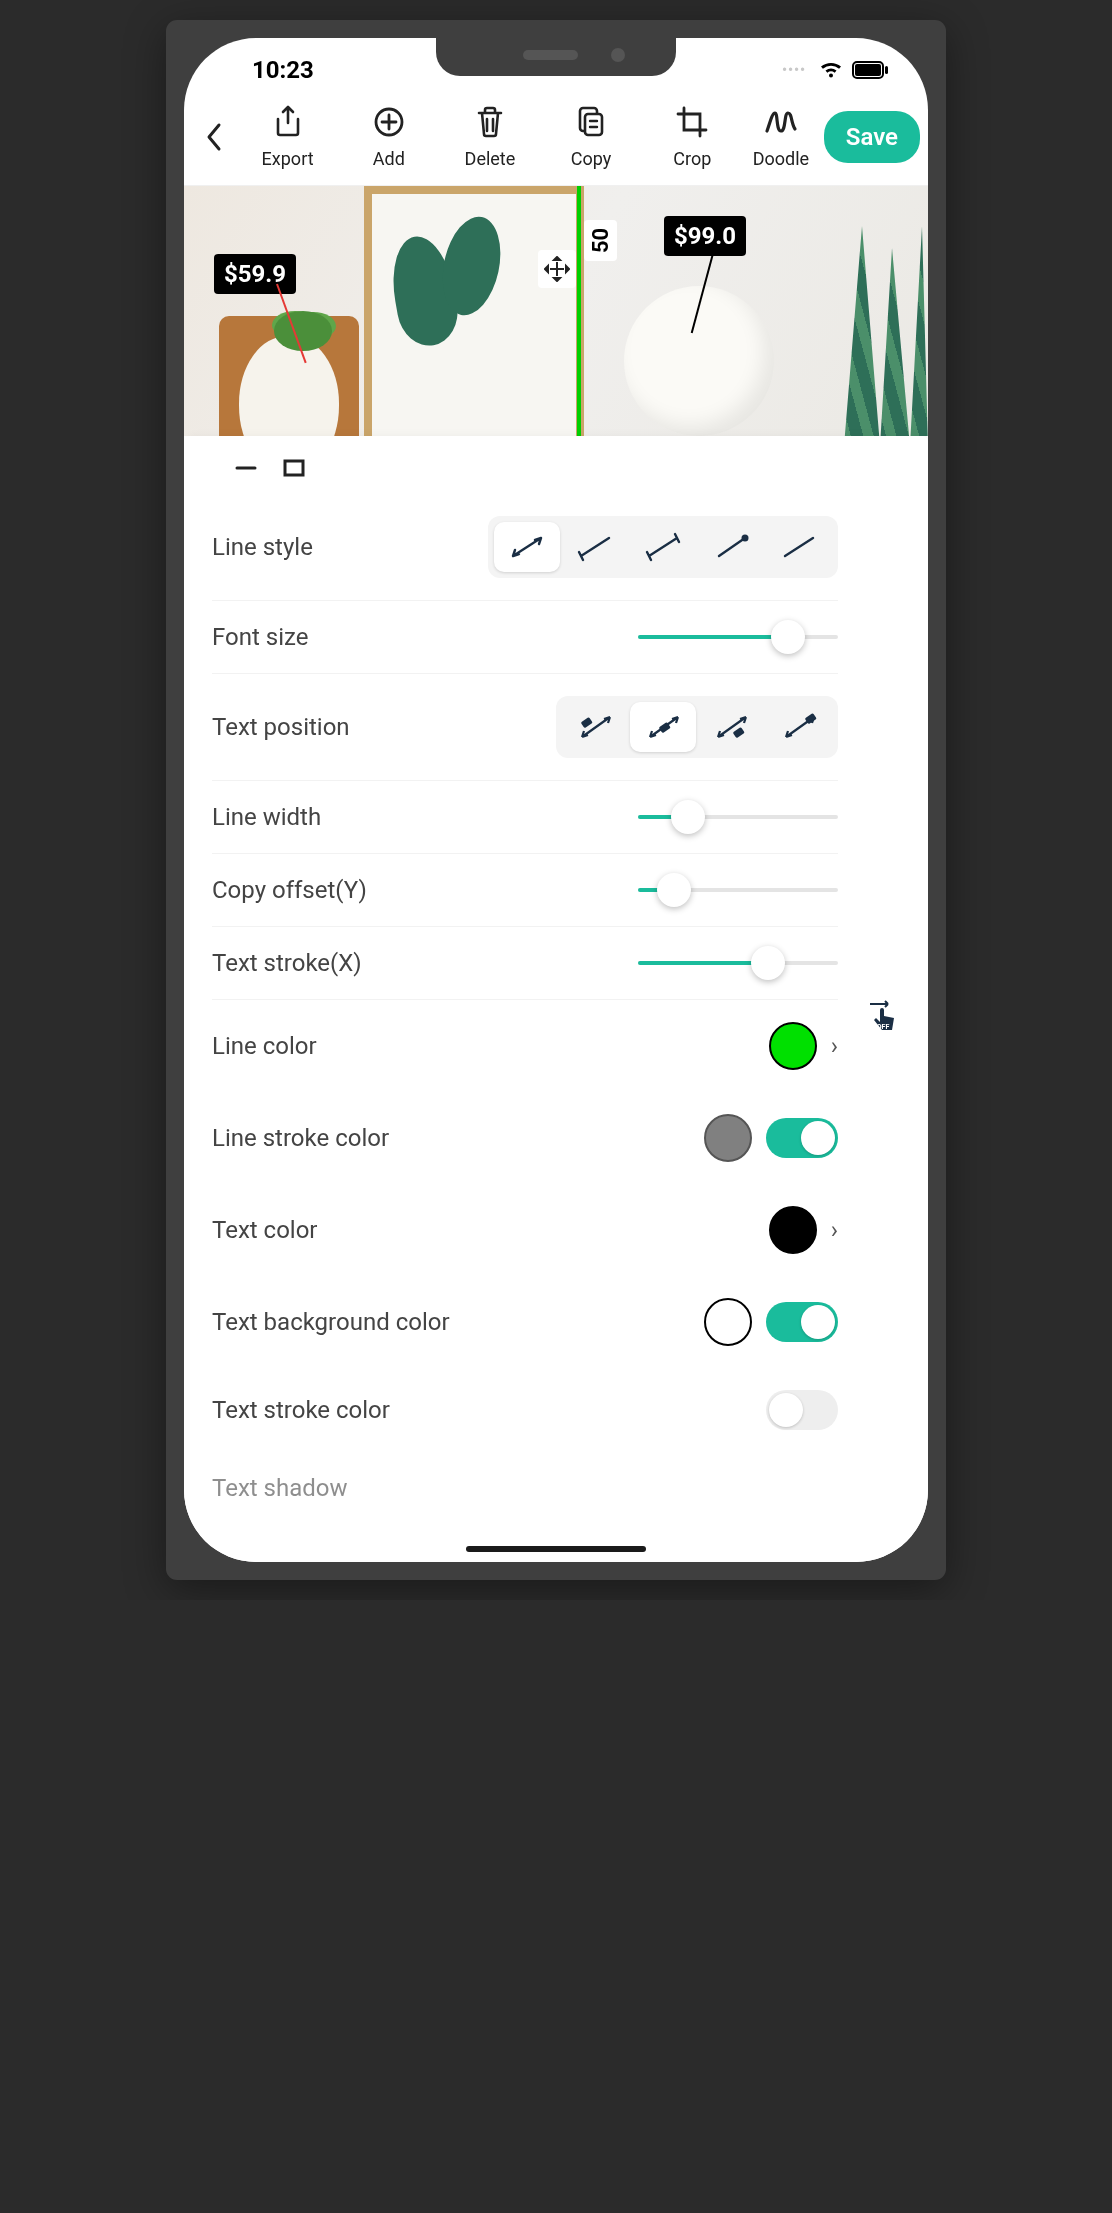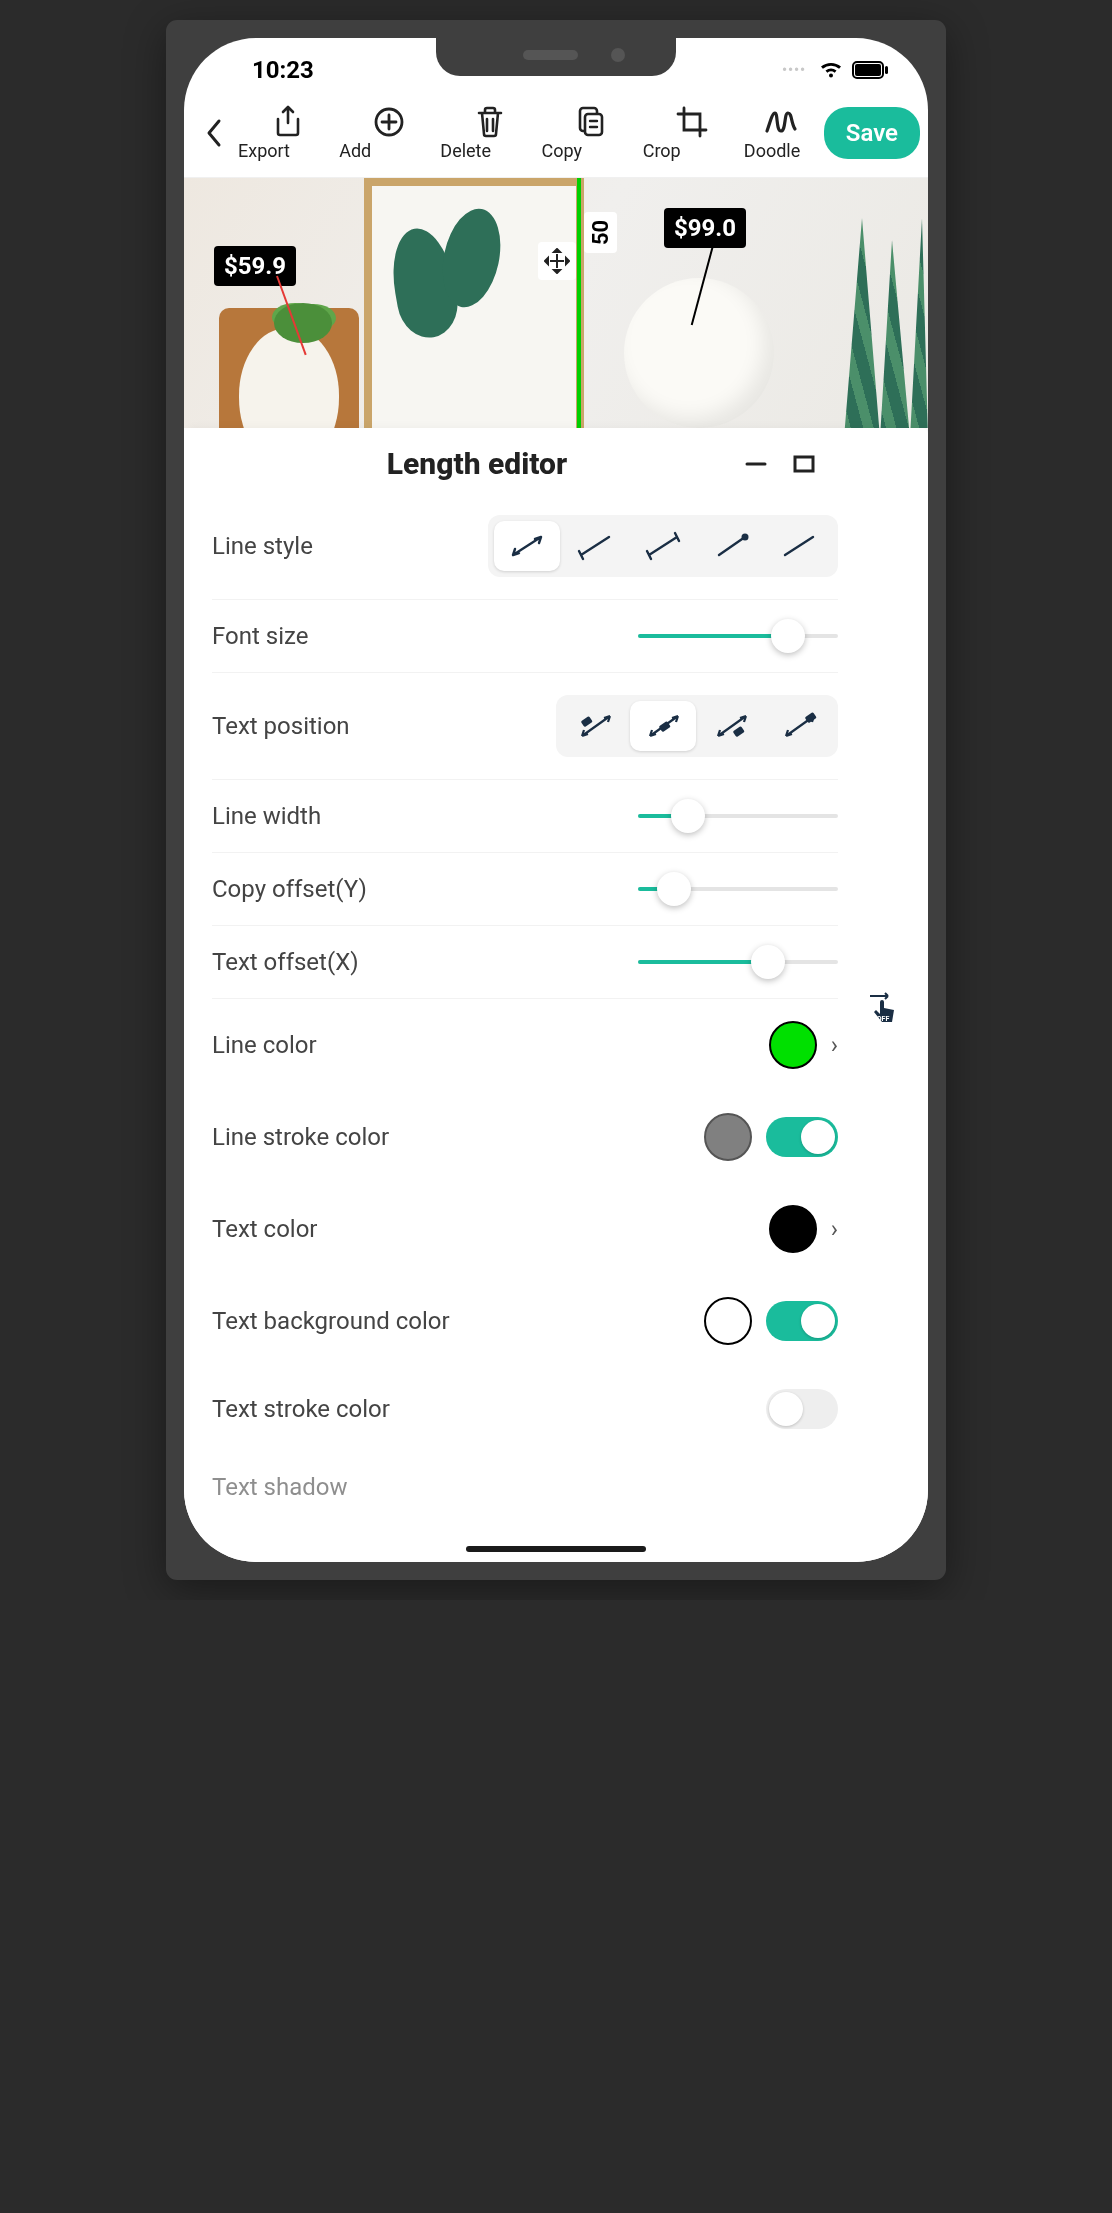--- a/index.html
+++ b/index.html
@@ -87,7 +87,8 @@
   flex: 1;
   display: flex;
   flex-direction: column;
-  gap: 0;
+  align-items: center;
+  gap: 8px;
   min-width: 0;
 }
 .toolbar-item .icon {

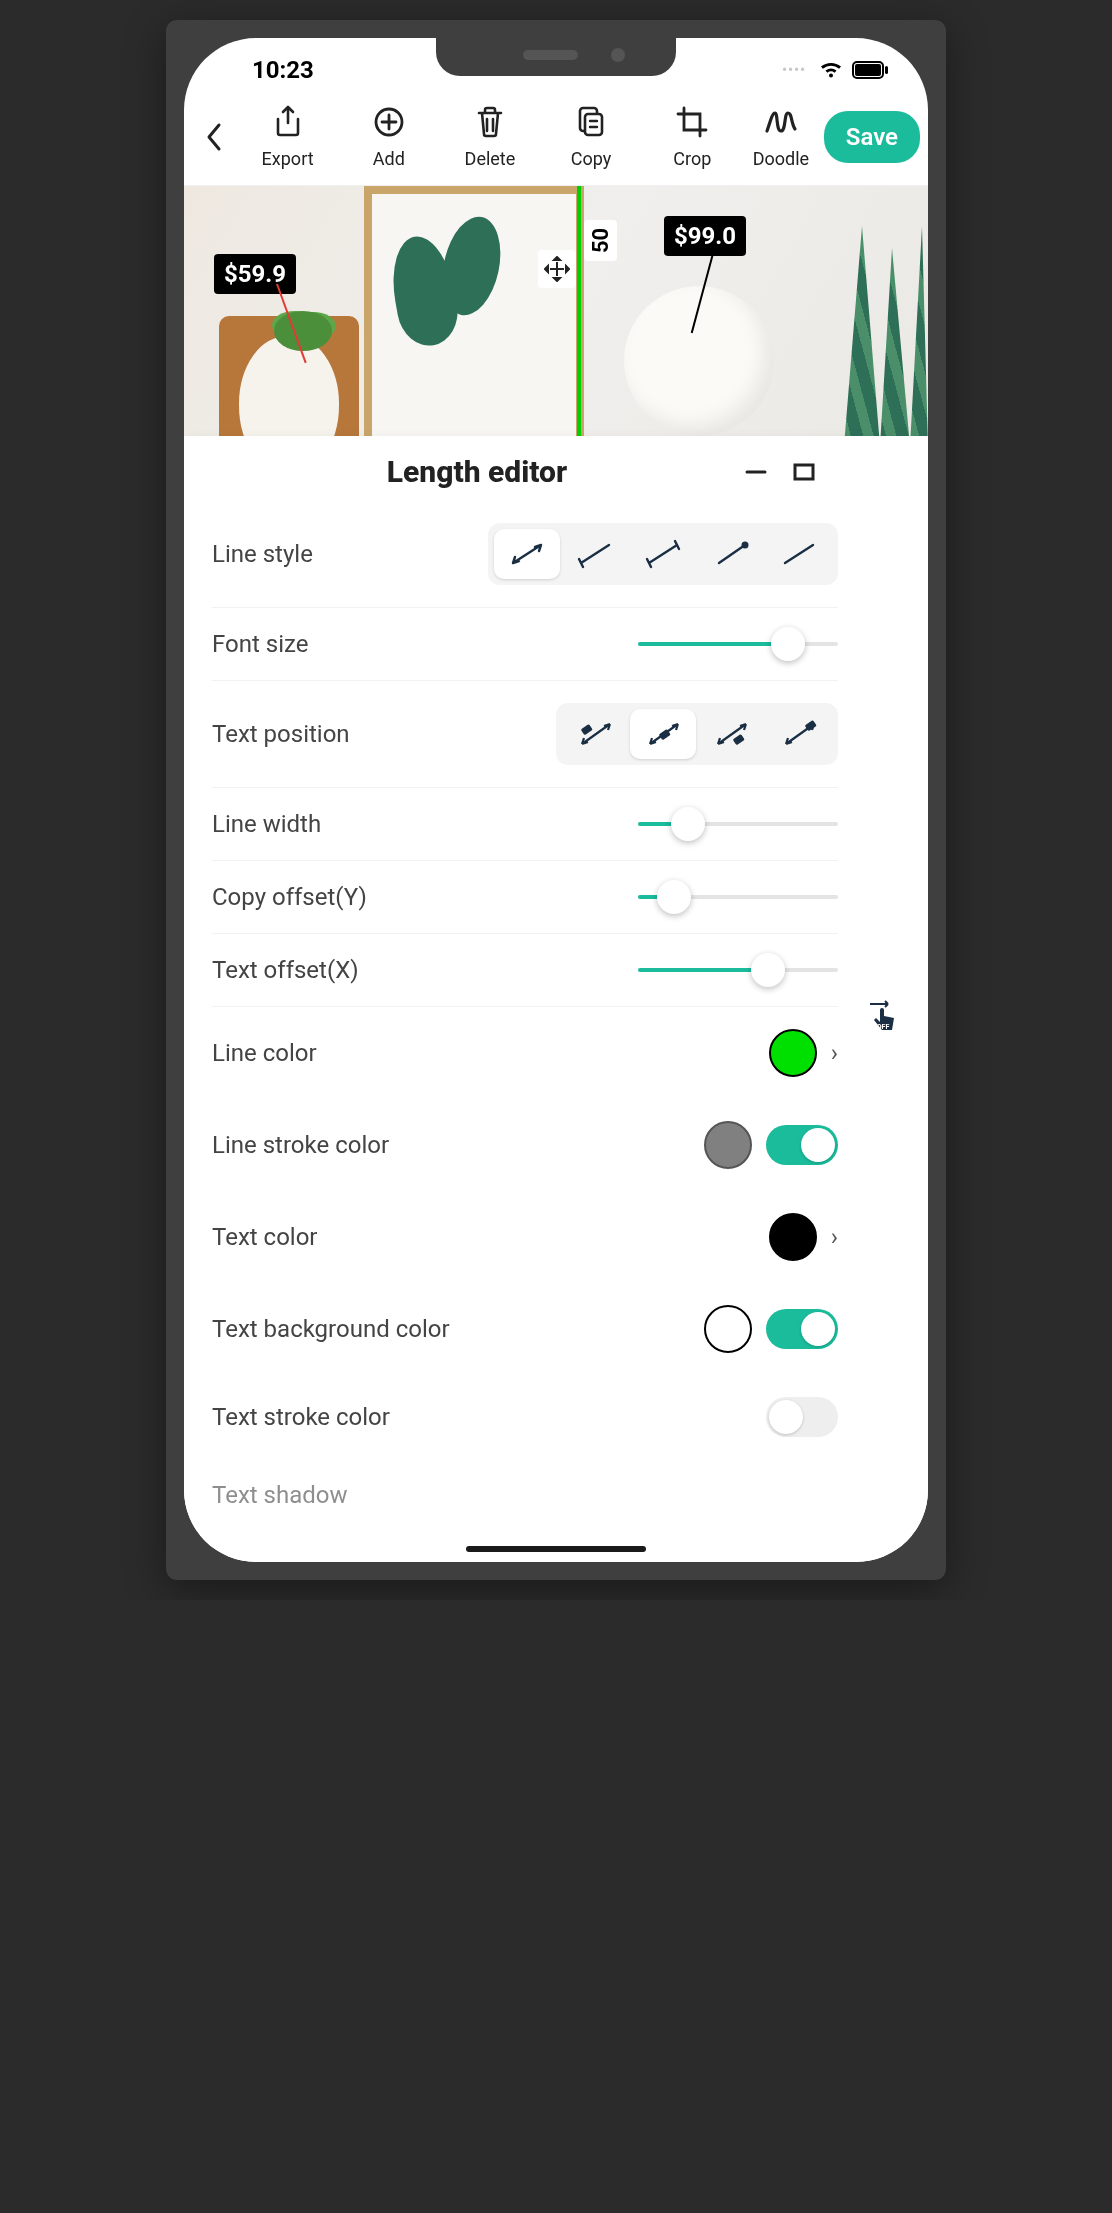--- a/index.html
+++ b/index.html
@@ -354,7 +354,6 @@
     <div class="panel">
       <div class="panel-content">
         <div class="panel-header">
-          <span class="panel-title">Length editor</span>
           <span class="panel-ctrl">
             <svg width="28" height="28" viewBox="0 0 28 28">
                 <path d="M5 14h18" stroke="#222" stroke-width="3" stroke-linecap="round"></path>

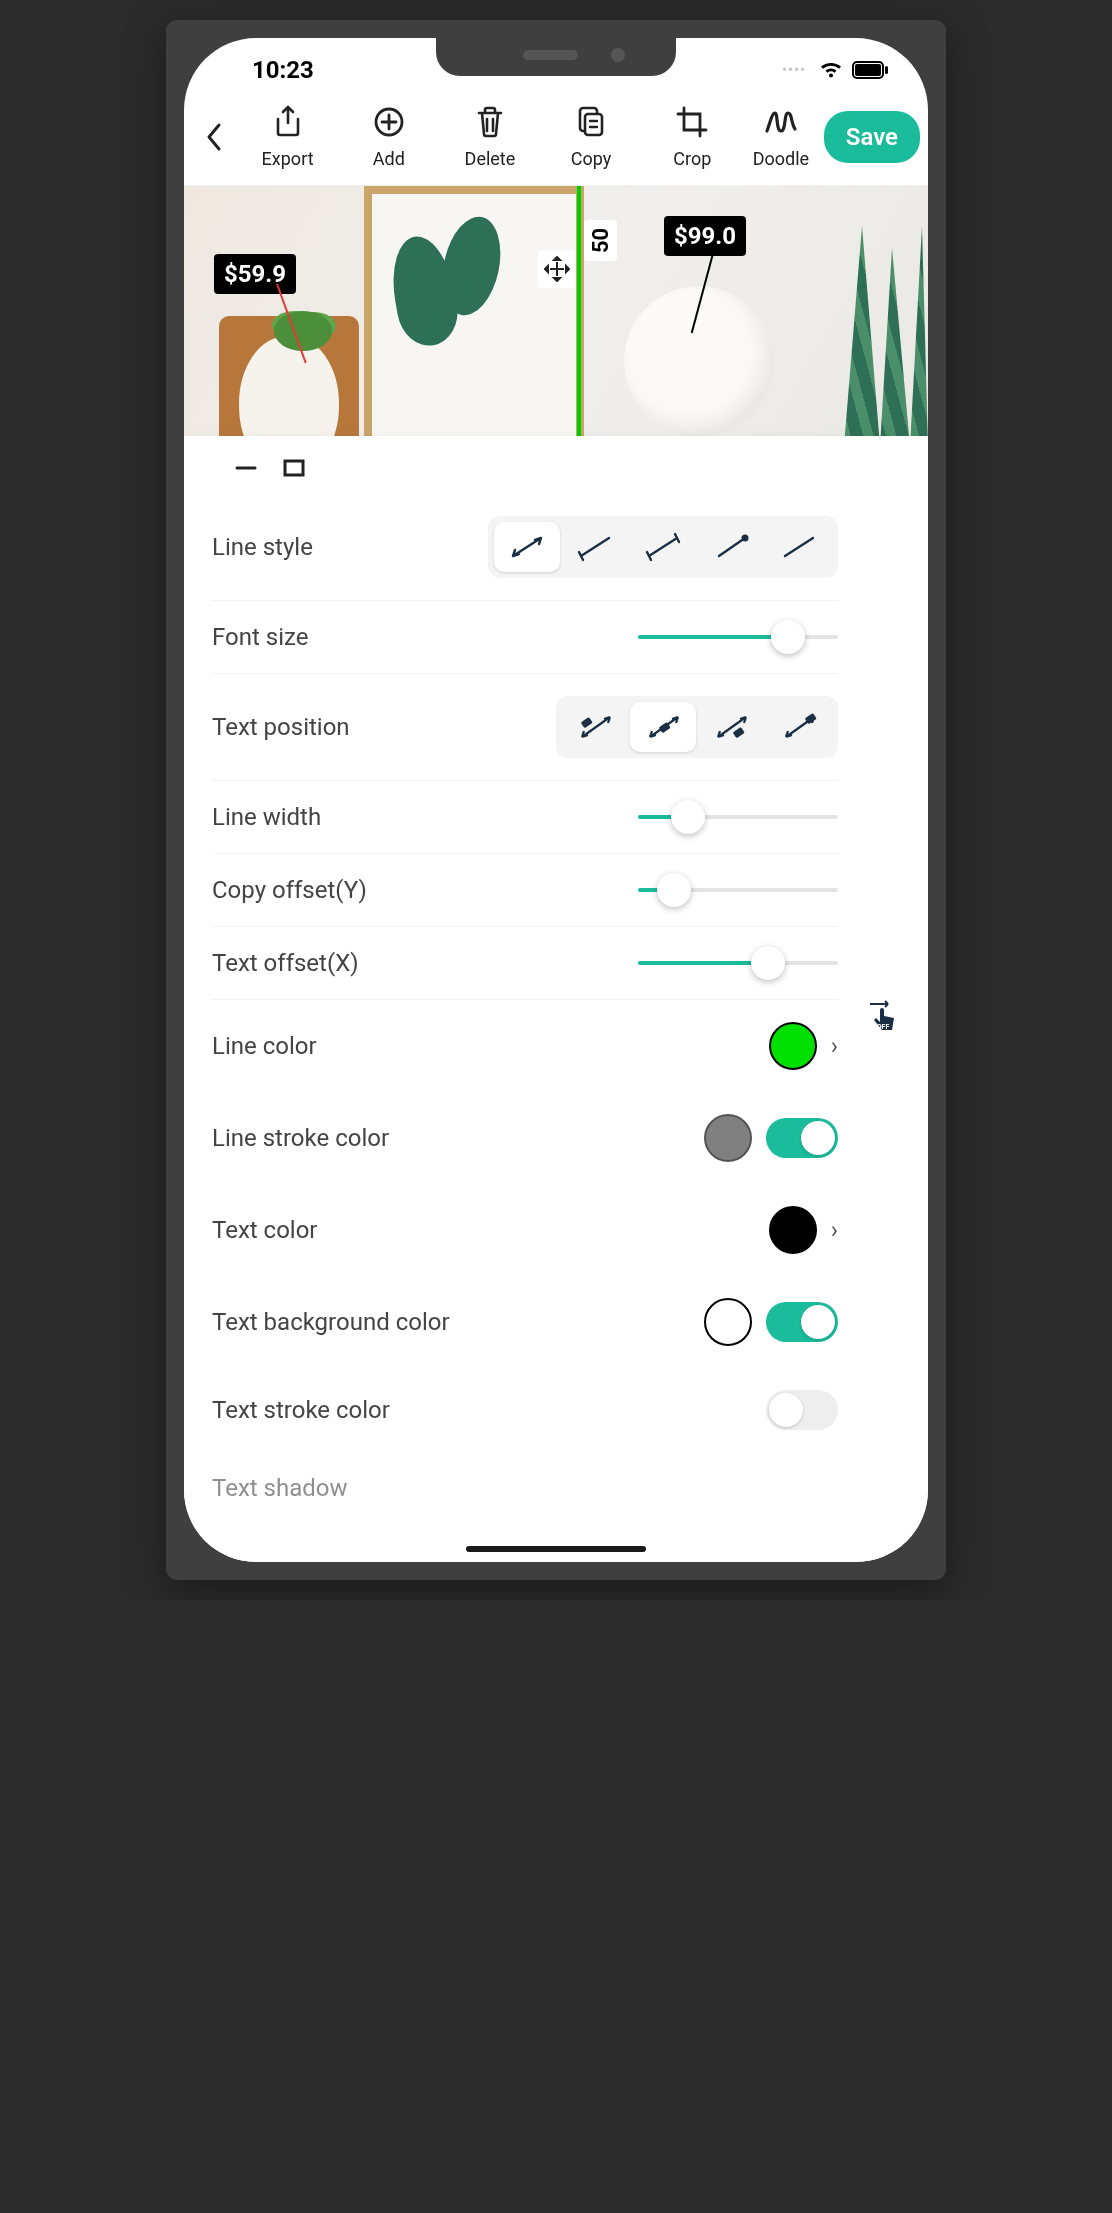--- a/index.html
+++ b/index.html
@@ -460,7 +460,7 @@
             </div>
         </div>
         <div class="row">
-          <div class="row-label">Text offset(X)</div>
+          <div class="row-label">Text stroke(X)</div>
           <div class="row-ctrls">
               <div class="slider">
                 <div class="fill" style="width:65%"></div>

